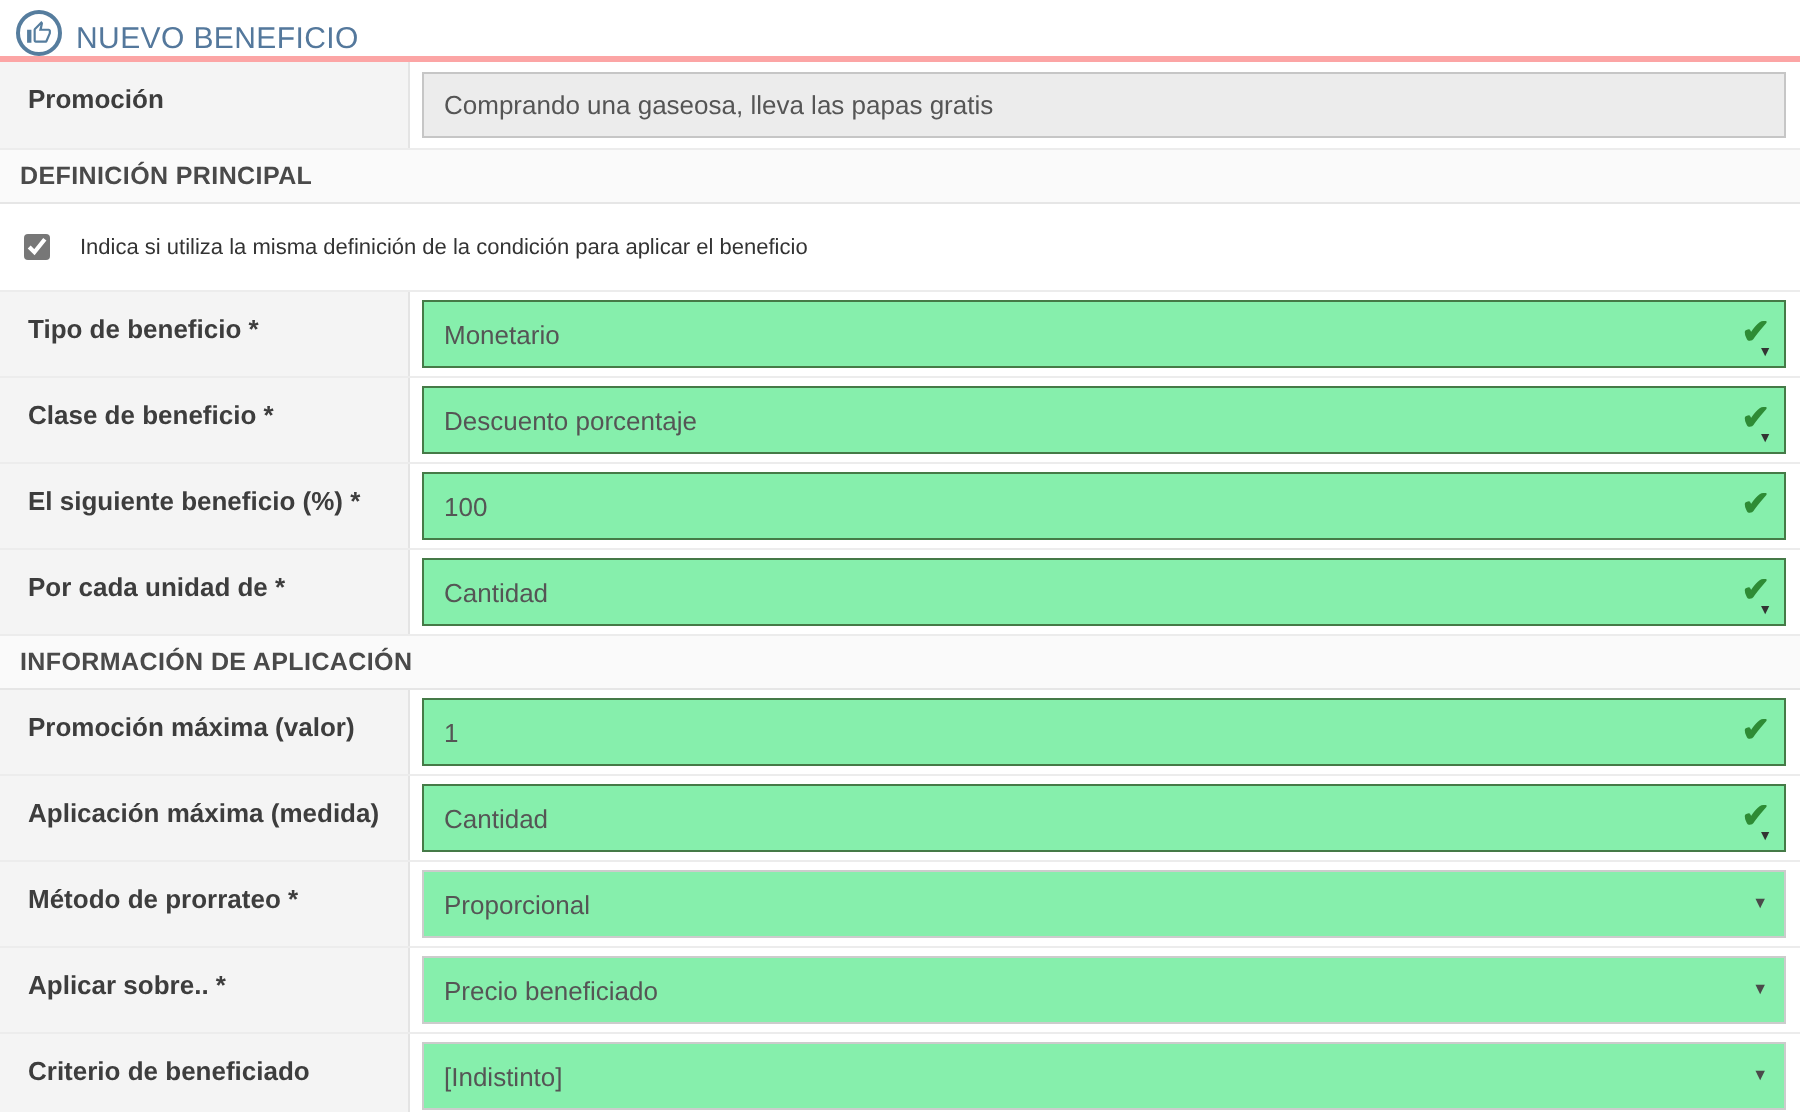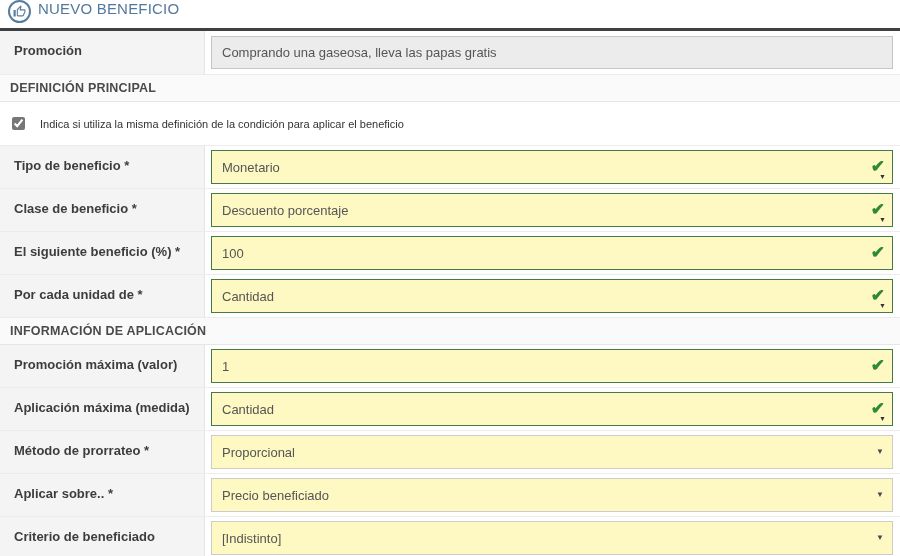--- a/index.html
+++ b/index.html
@@ -6,8 +6,8 @@
   html,body { width:900px; height:556px; overflow:hidden; background:#fff;
     font-family:"Liberation Sans",sans-serif; }
 
-  .page-header { height:31px; display:flex; align-items:flex-start; padding-left:8px;
-    border-bottom:3px solid #404040; background:#fff; }
+  .page-header { height:31px; display:flex; align-items:flex-end; padding-left:8px;
+    border-bottom:3px solid #fca5a5; background:#fff; }
   .icon-circle { width:23px; height:23px; border:2px solid #567d9e; border-radius:50%;
     display:flex; align-items:center; justify-content:center; flex:0 0 auto; }
   .icon-circle svg { width:13px; height:13px; fill:#567d9e; }

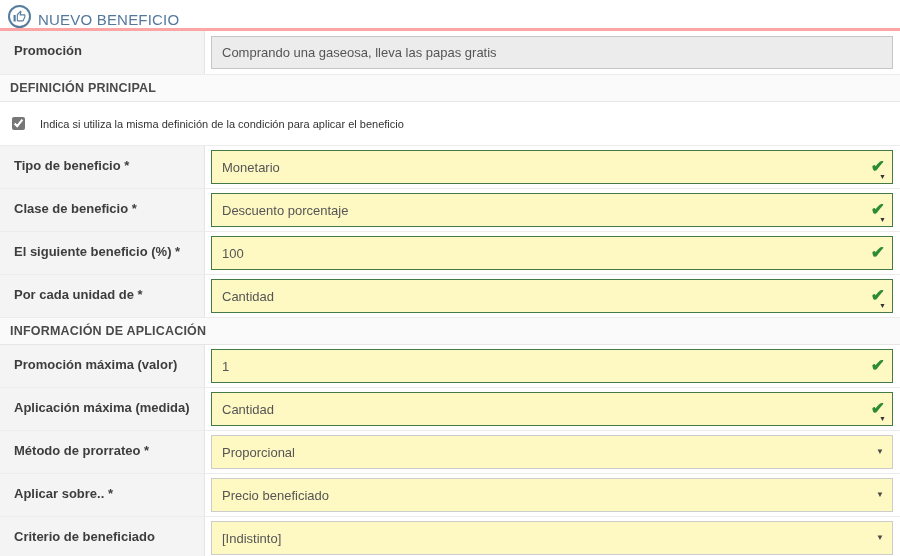--- a/index.html
+++ b/index.html
@@ -27,7 +27,7 @@
   .control-cell { flex:1; display:flex; align-items:center; padding:4px 7px 4px 6px; }
 
   .control-box { position:relative; width:100%; height:34px; border:1px solid #cccccc;
-    background:#fef9c3; display:flex; align-items:center; padding:0 30px 0 10px;
+    background:#86efac; display:flex; align-items:center; padding:0 30px 0 10px;
     font-size:13px; color:#555; }
   .control-box.valid { border-color:#457a47; }
   .control-box.disabled { background:#ececec; border-color:#c6c6c6; height:33px; }

